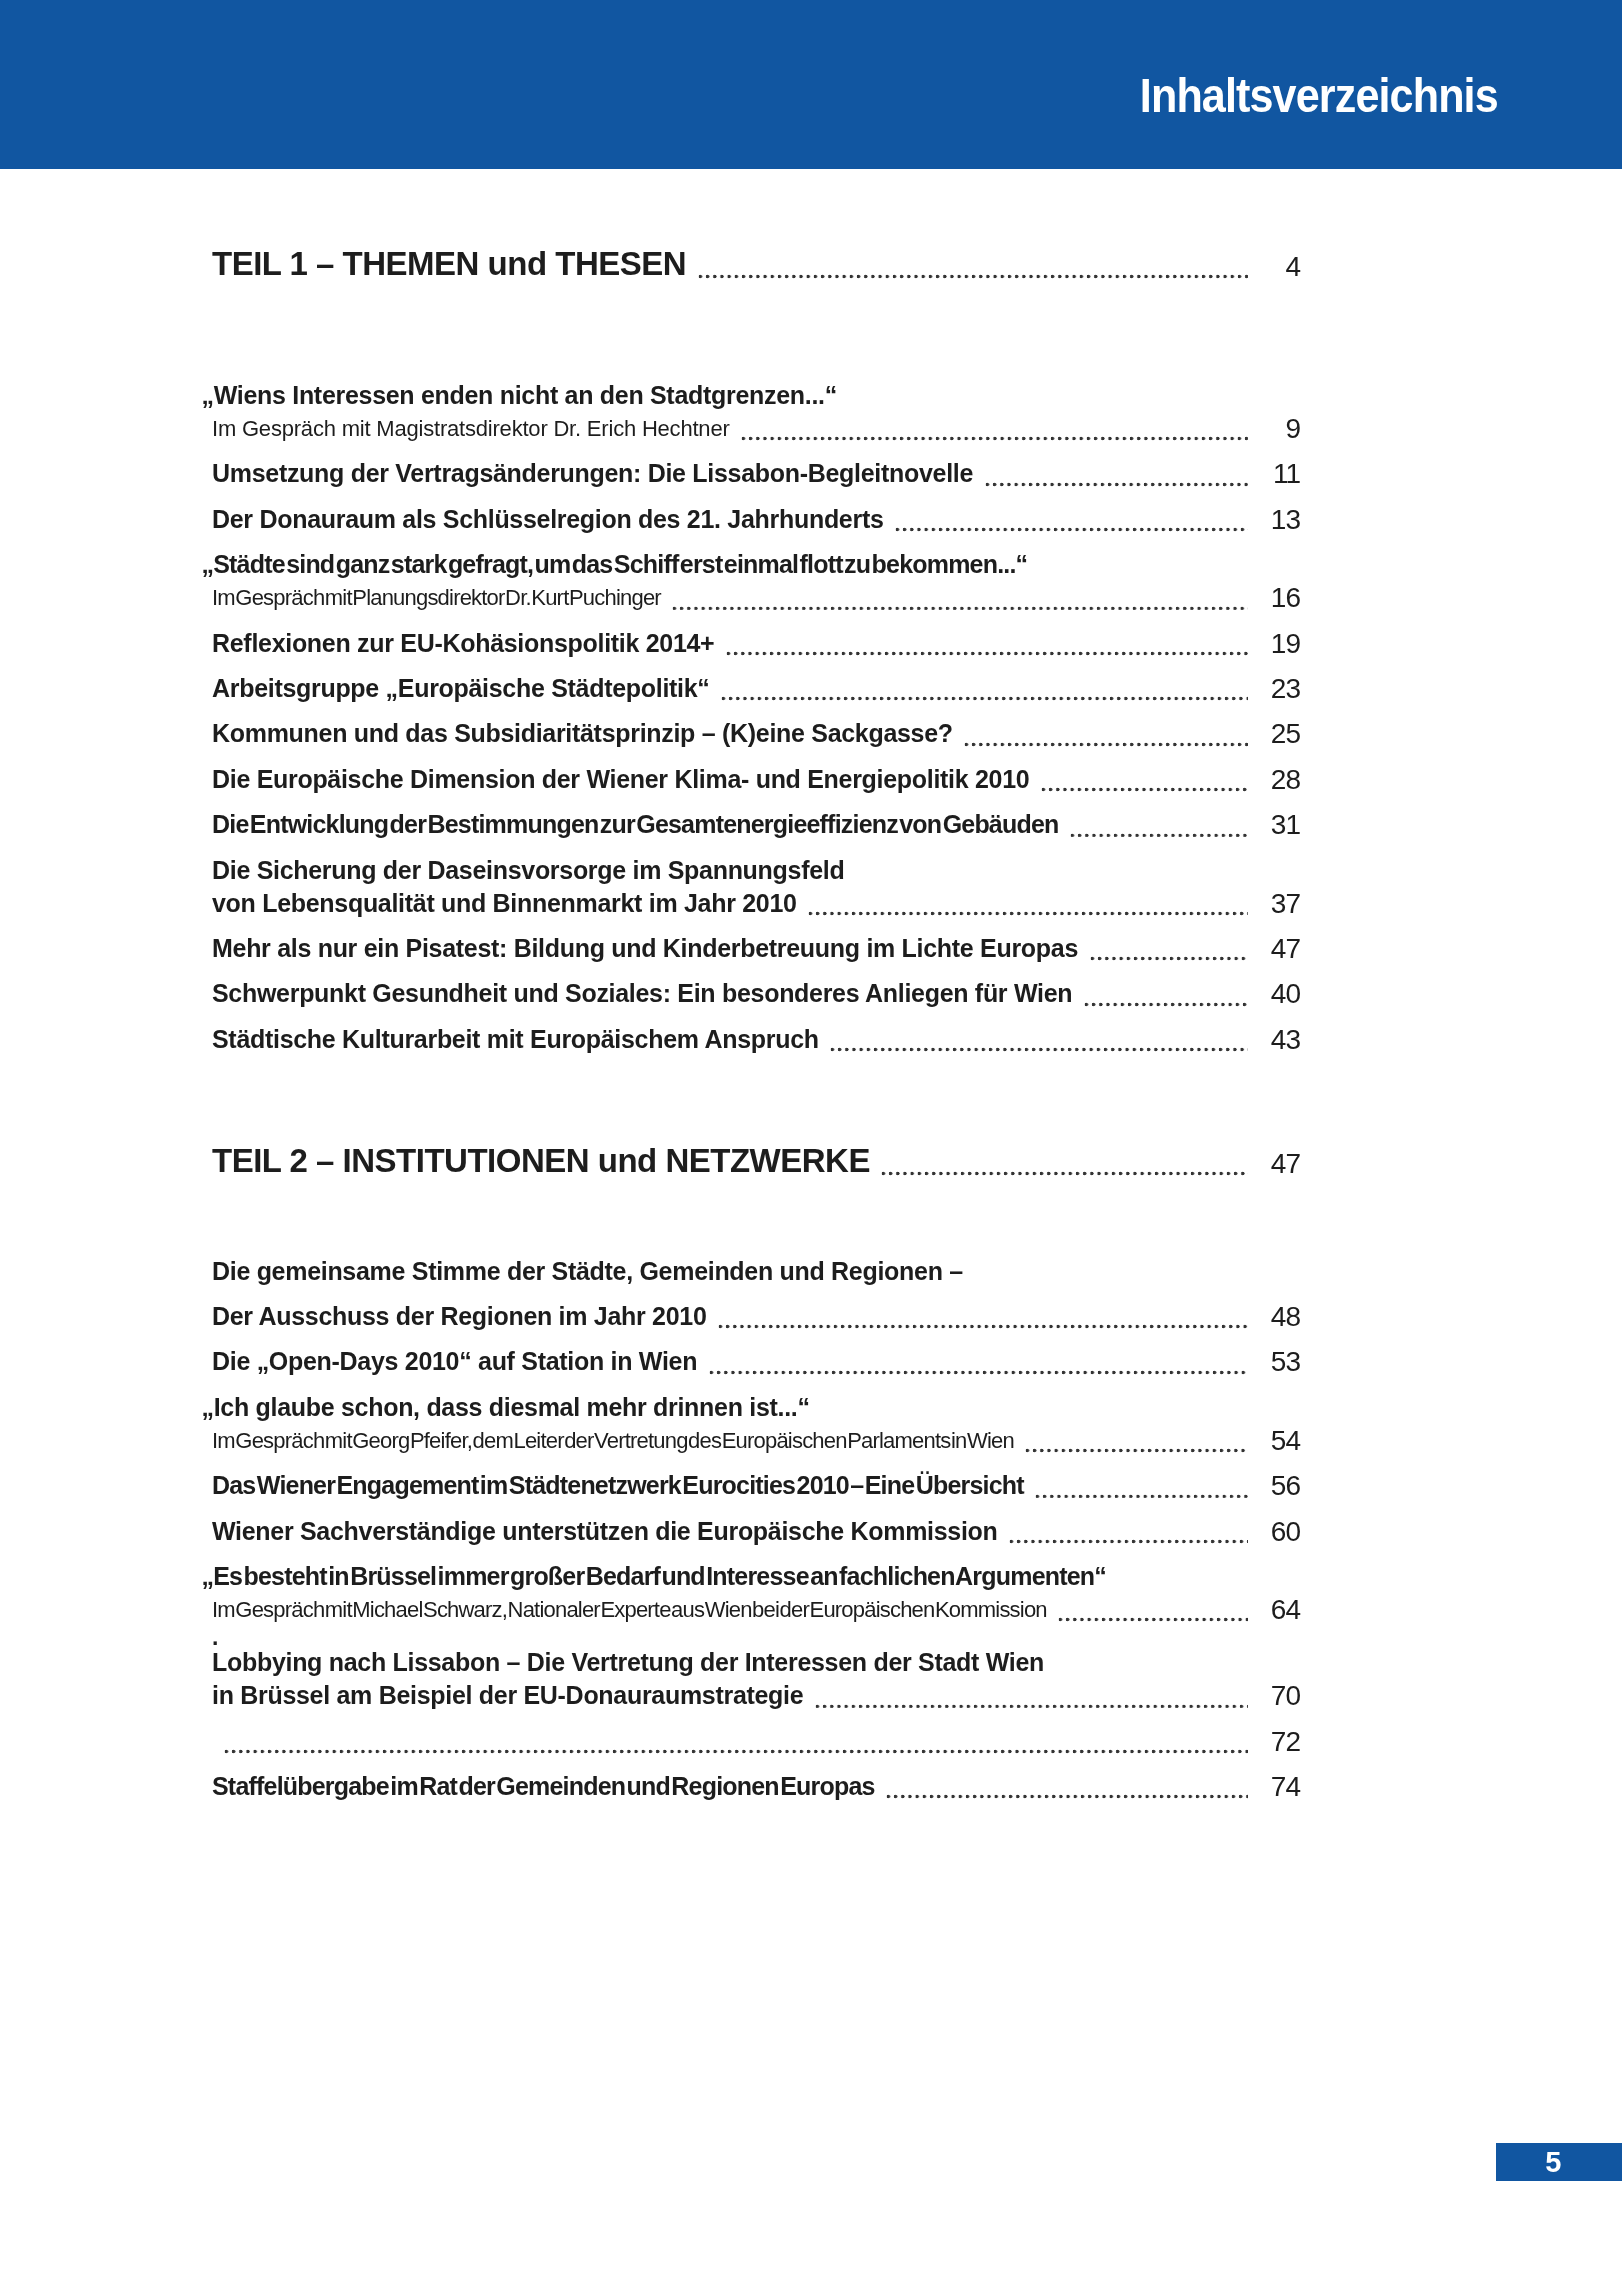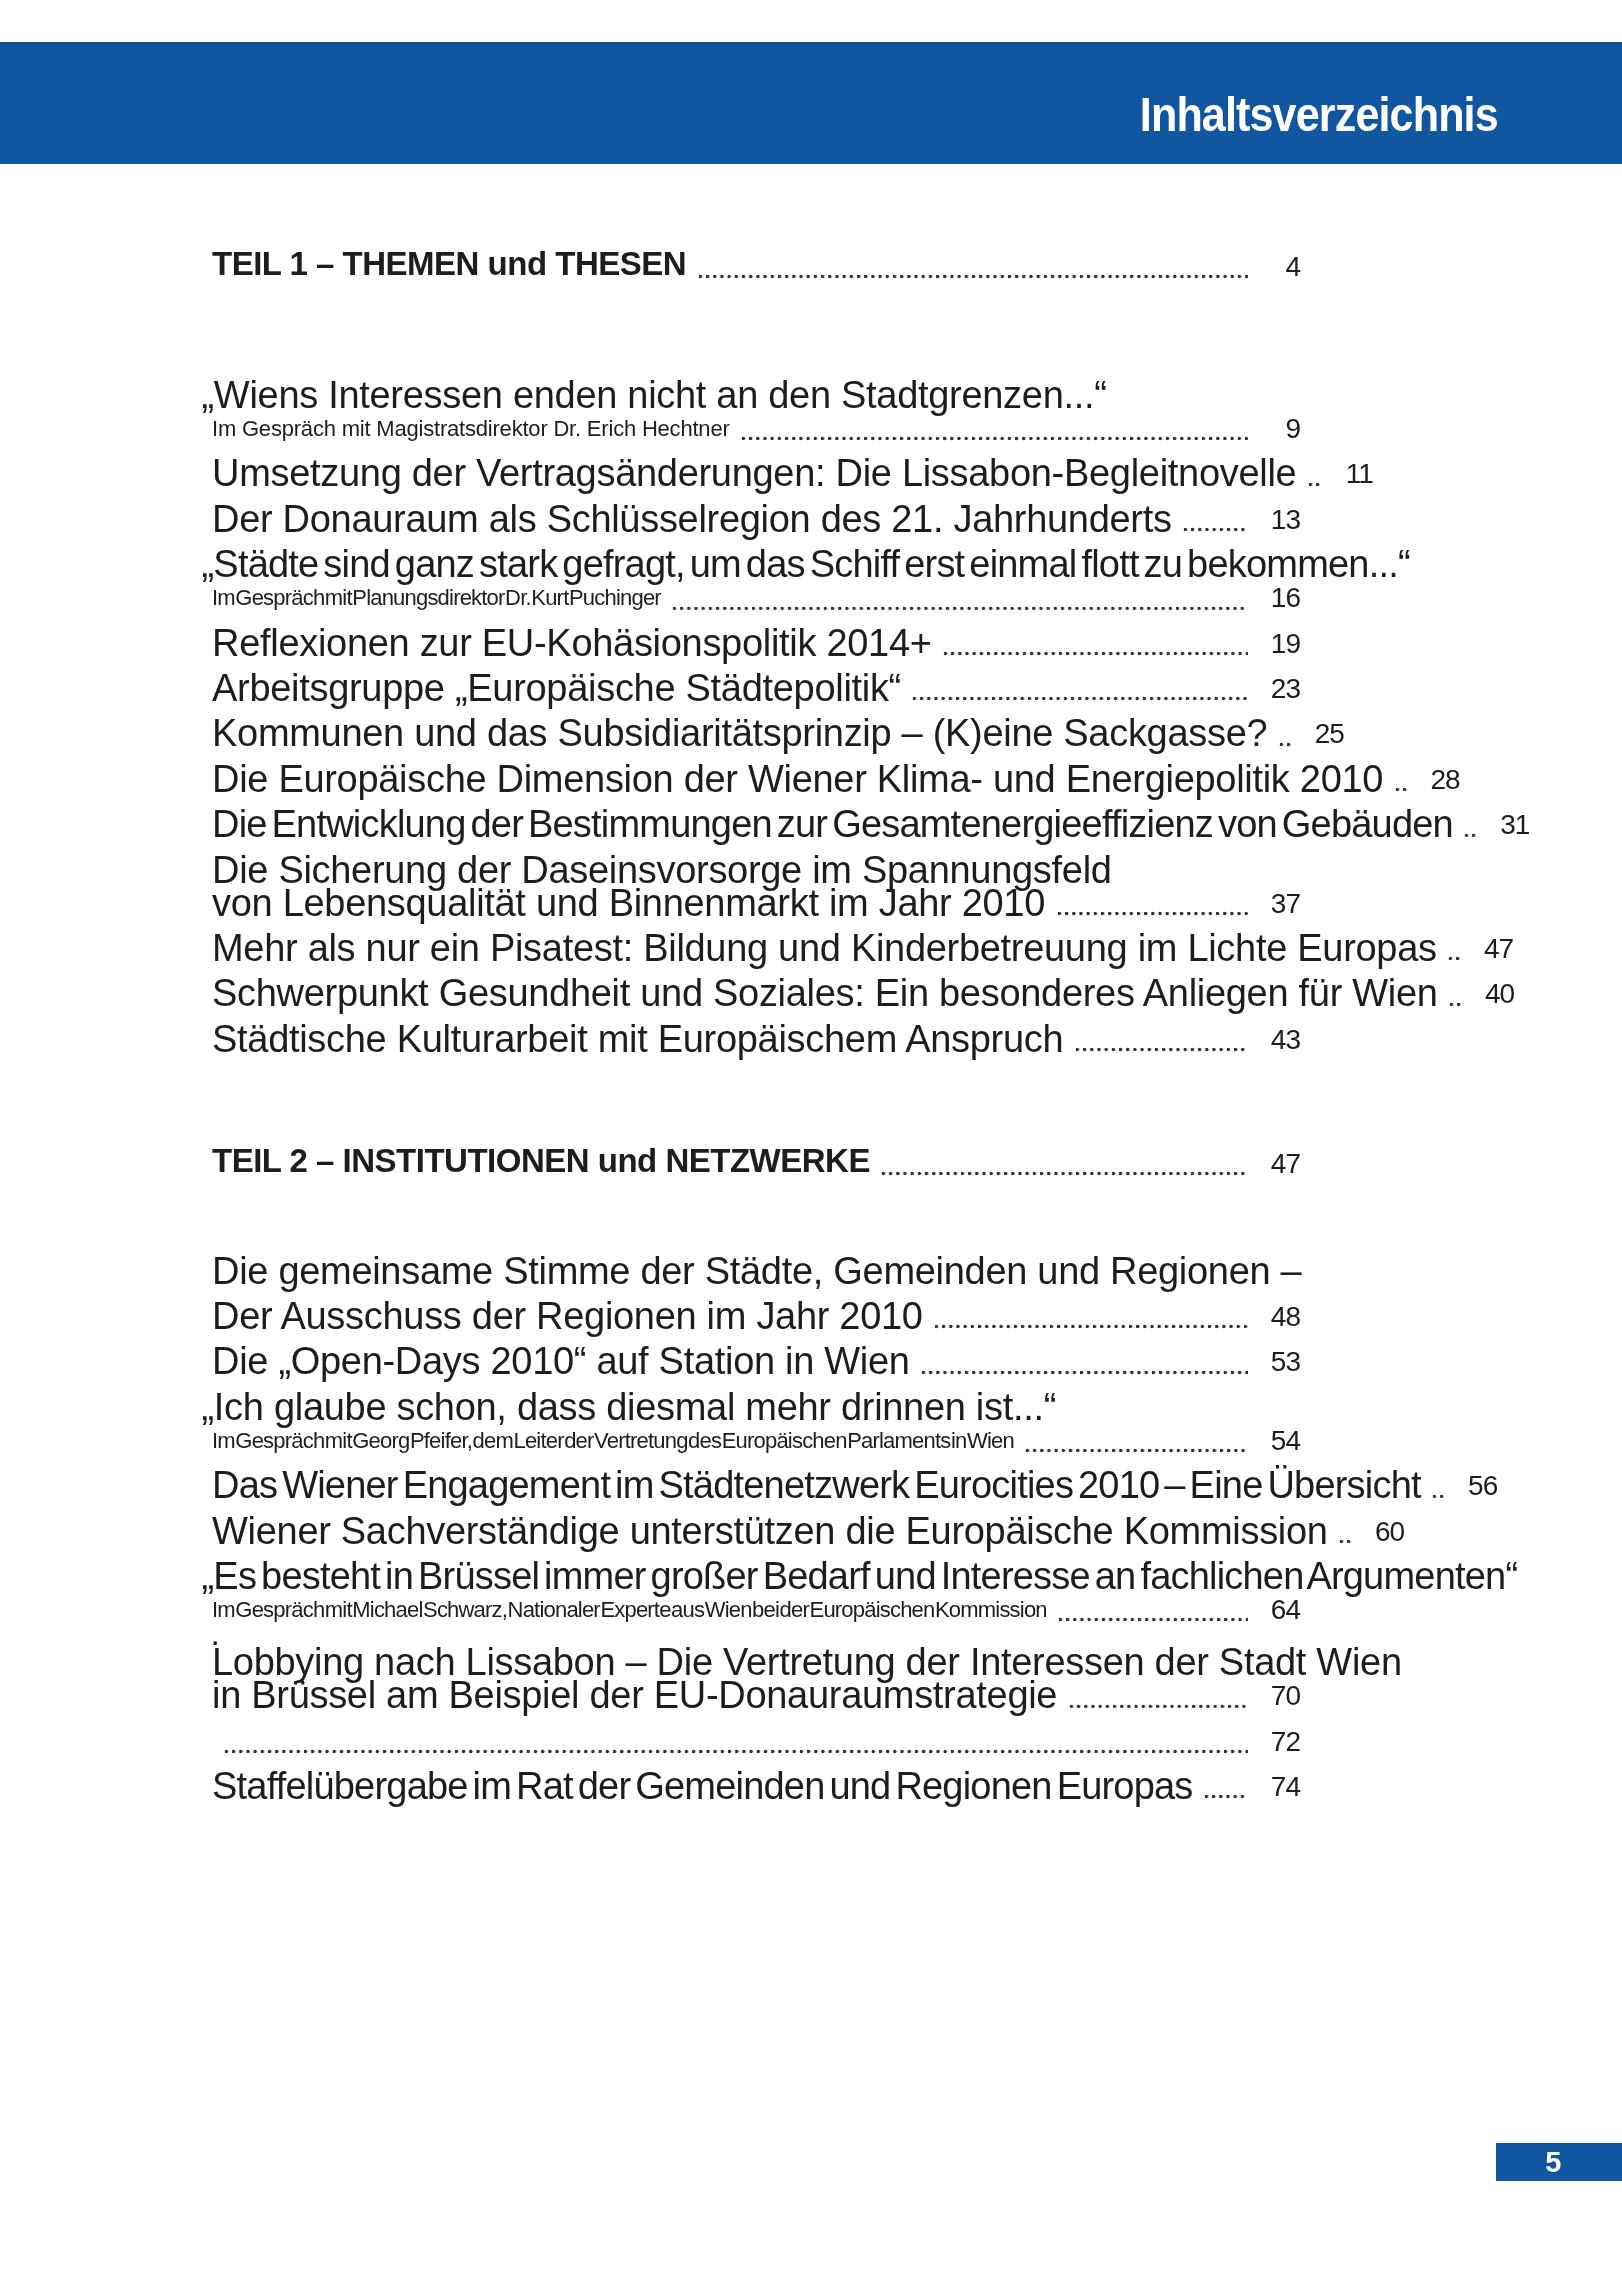--- a/index.html
+++ b/index.html
@@ -16,10 +16,10 @@
   
   .header-bar {
     position:absolute; top:0; left:0; right:0;
-    height:122px;
+    height:169px;
     background:#1156a1;
     display:flex; align-items:center; justify-content:flex-end;
-    padding-right:124px; box-sizing:border-box;margin-top:42px;
+    padding-right:124px; box-sizing:border-box;
   }
   .header-title {
     color:#ffffff;

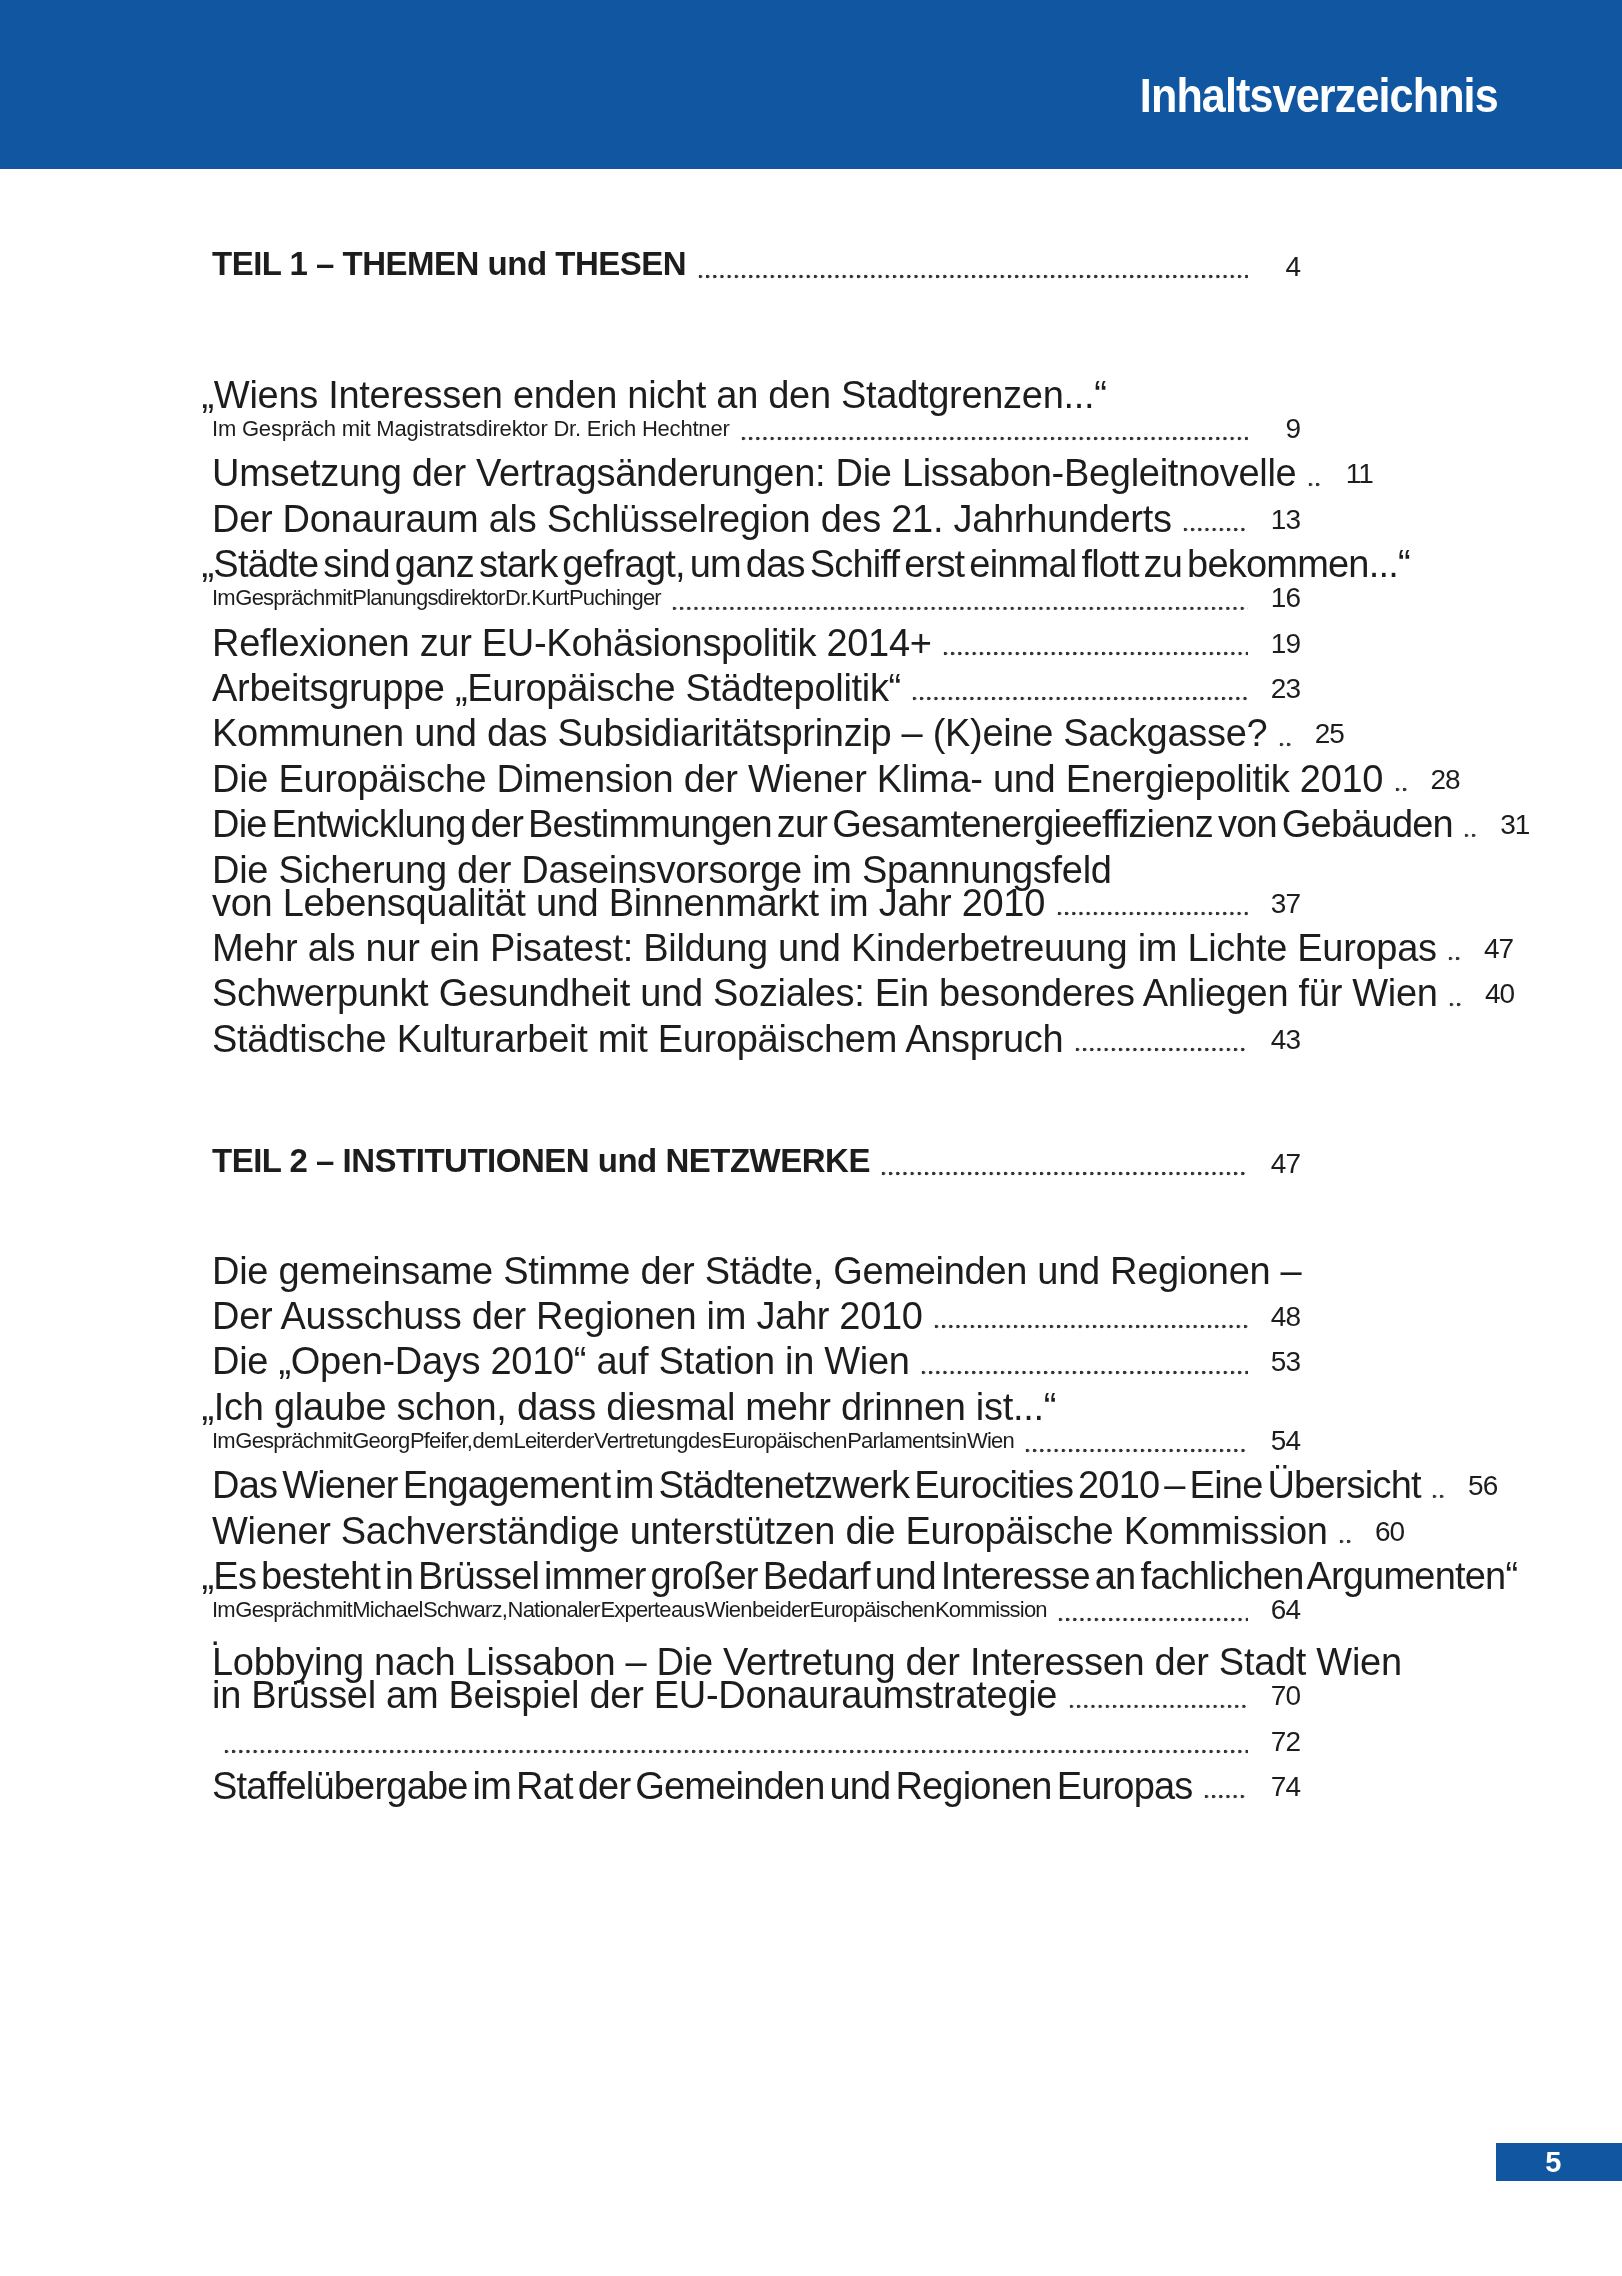--- a/index.html
+++ b/index.html
@@ -51,7 +51,7 @@
 
   .entry { margin-bottom:12.4px; }
   .row-title .t {
-    font-size:38px; font-weight:400; letter-spacing:-0.3px;
+    font-size:25px; font-weight:700; letter-spacing:-0.3px;
     line-height:33px; white-space:nowrap;
   }
   .row-sub .t {

